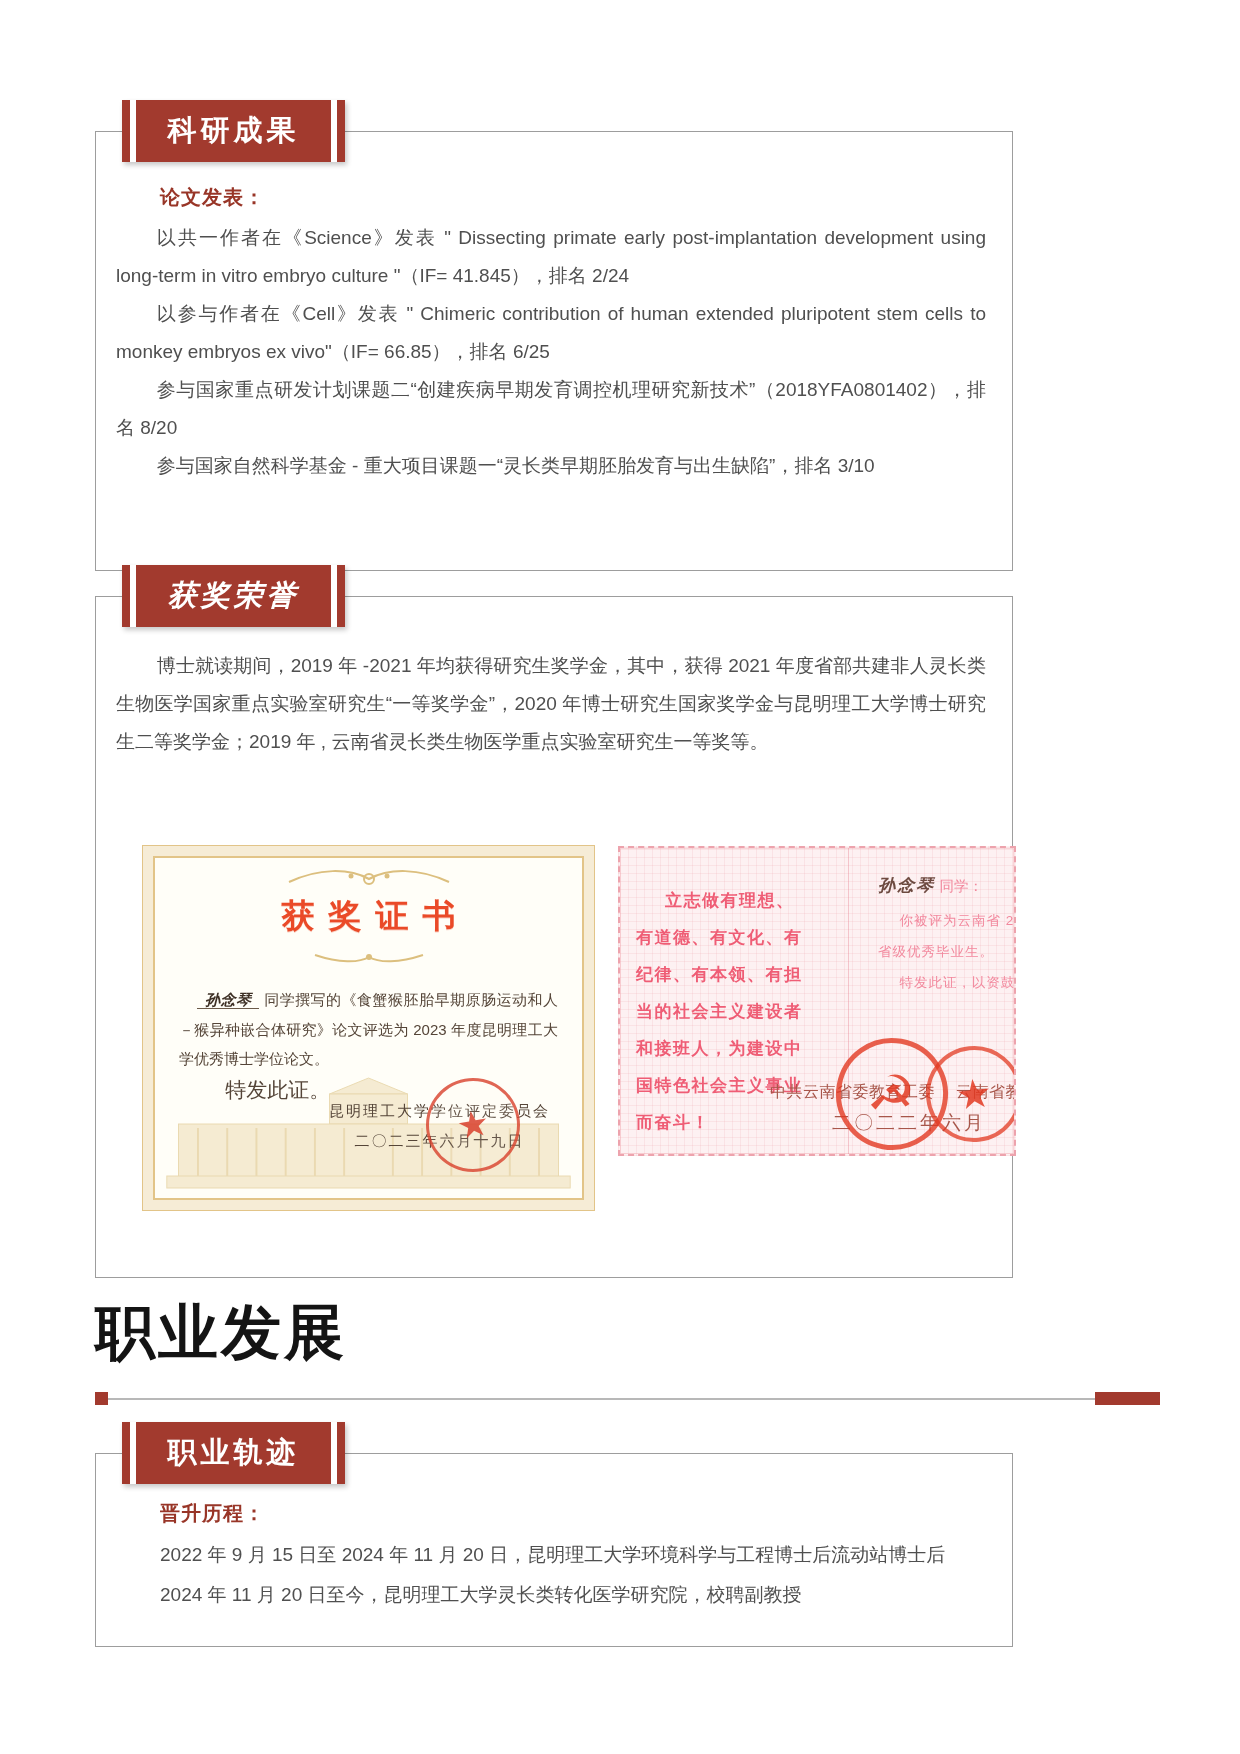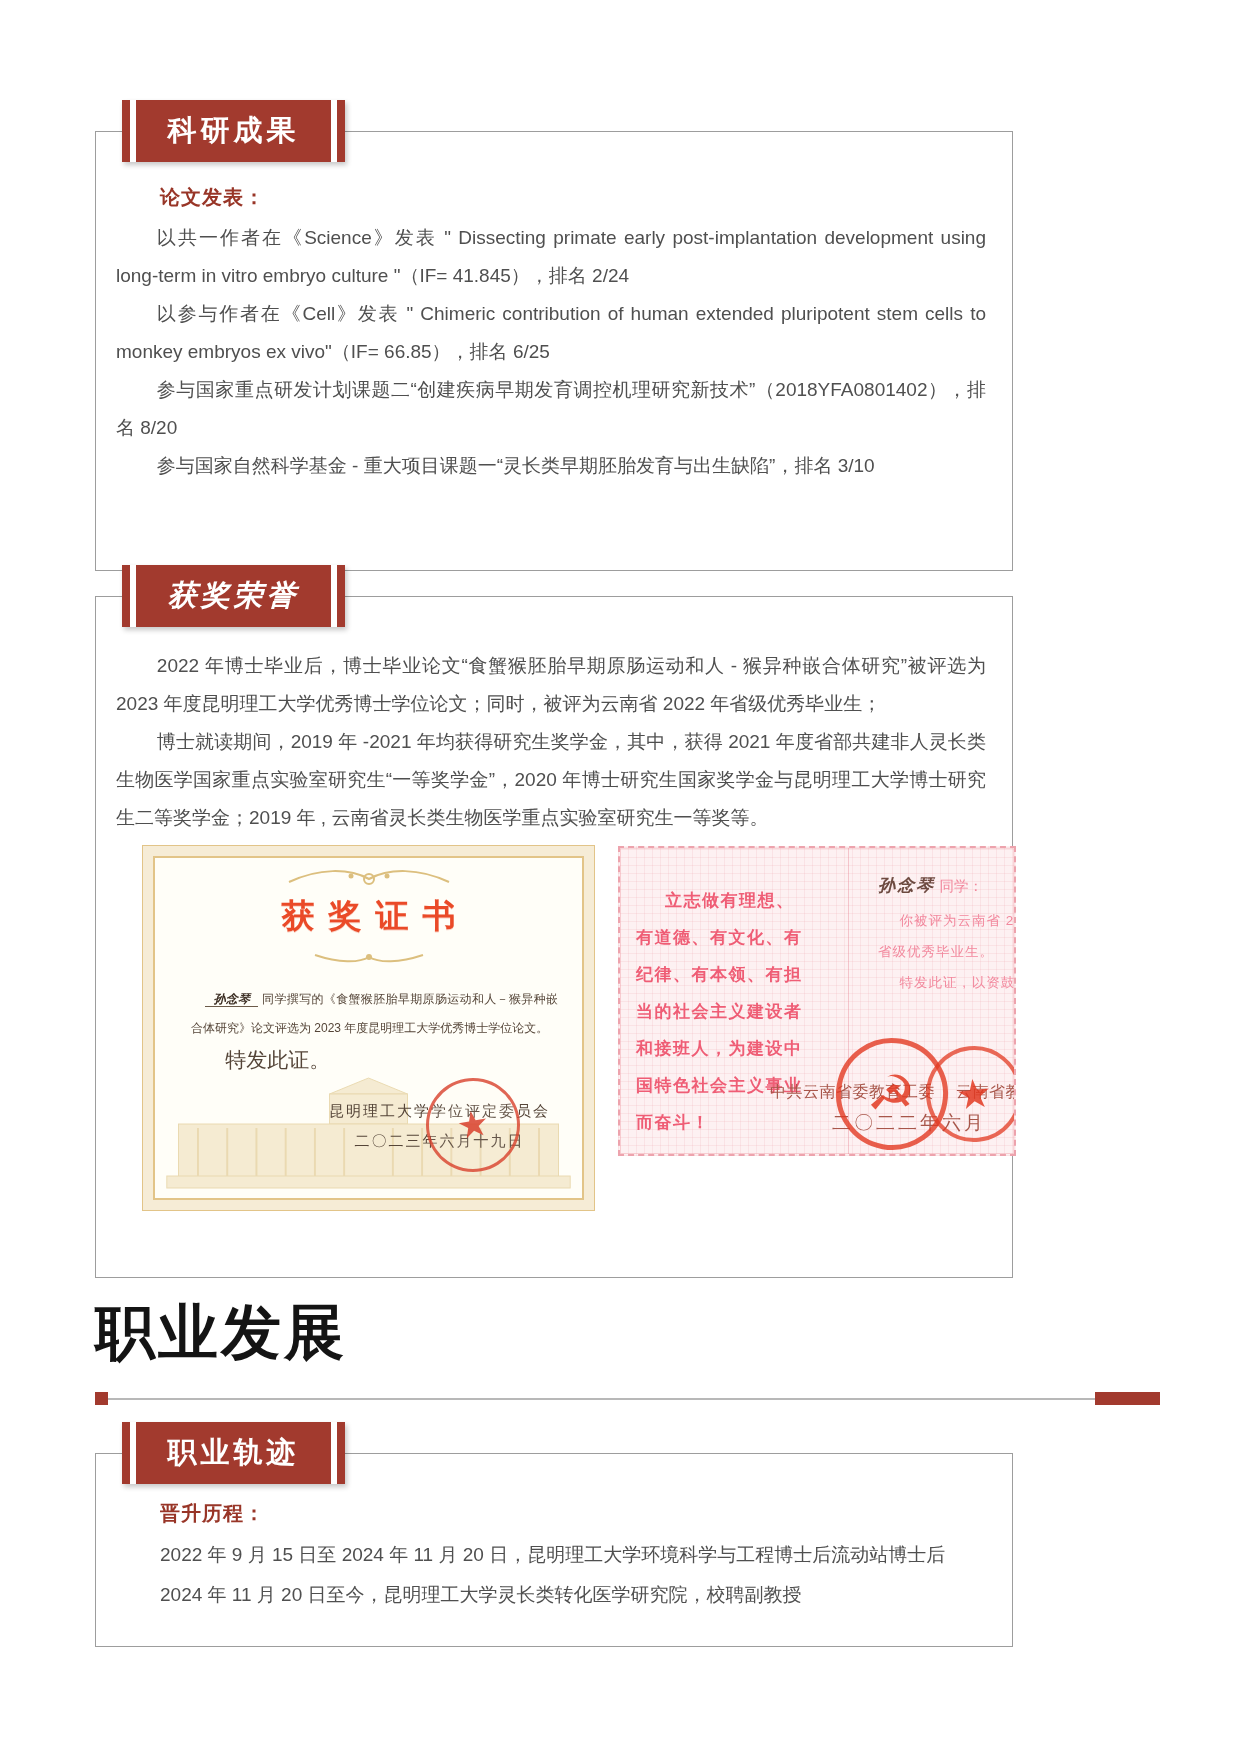--- a/index.html
+++ b/index.html
@@ -102,7 +102,6 @@
     <span>获奖荣誉</span>
   </div>
   <div class="section-box" id="box-awards">
-    <p class="body-text para">2022 年博士毕业后，博士毕业论文“食蟹猴胚胎早期原肠运动和人 - 猴异种嵌合体研究”被评选为 2023 年度昆明理工大学优秀博士学位论文；同时，被评为云南省 2022 年省级优秀毕业生；</p>
     <p class="body-text para">博士就读期间，2019 年 -2021 年均获得研究生奖学金，其中，获得 2021 年度省部共建非人灵长类生物医学国家重点实验室研究生“一等奖学金”，2020 年博士研究生国家奖学金与昆明理工大学博士研究生二等奖学金；2019 年 , 云南省灵长类生物医学重点实验室研究生一等奖等。</p>
 
     <div id="cert-gold">

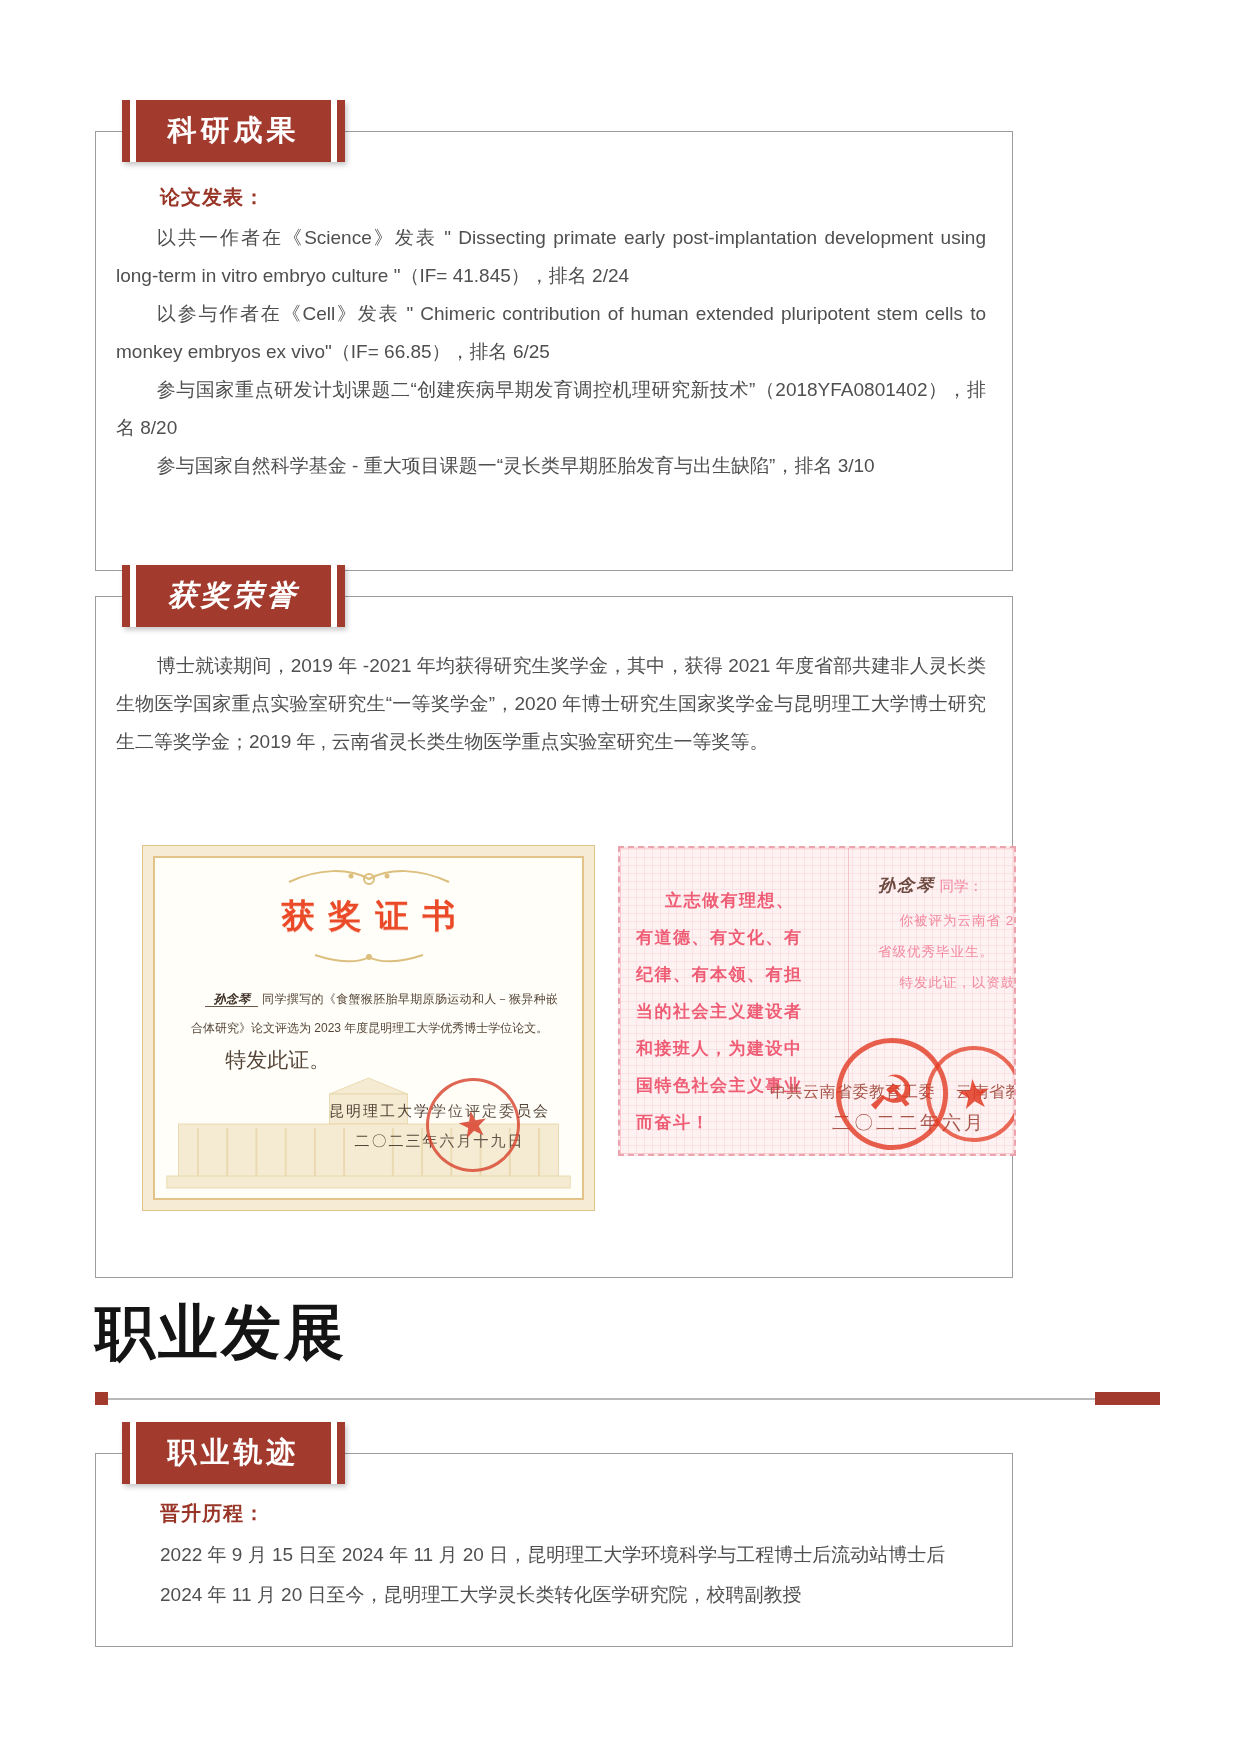--- a/index.html
+++ b/index.html
@@ -46,7 +46,7 @@
   }
   .flourish { display:block; margin:10px auto 0; }
   .gold-title { text-align:center; color:#ea4a28; font-size:33px; font-weight:900; letter-spacing:14px; padding-left:14px; margin-top:2px; text-shadow:0 1px 0 rgba(234,74,40,.25); }
-  .gold-body { margin:20px 26px 0 38px; font-size:12px; line-height:29px; color:#554538; text-align:justify; text-indent:1.2em; position:relative; z-index:2; }
+  .gold-body { margin:20px 26px 0 26px; font-size:15px; line-height:29px; color:#554538; text-align:justify; text-indent:1.2em; position:relative; z-index:2; }
   .gold-name { font-family:"Liberation Serif","DejaVu Serif",serif; font-style:italic; font-weight:bold; color:#3d2f24; border-bottom:1.5px solid #6b5a49; padding:0 8px; }
   .gold-issue { margin:2px 26px 0 26px; font-size:21px; line-height:29px; color:#554538; text-indent:2.2em; position:relative; z-index:2; }
   .gold-sig { position:absolute; right:34px; bottom:44px; text-align:center; color:#554538; font-size:15px; line-height:30px; z-index:2; letter-spacing:2px; }

